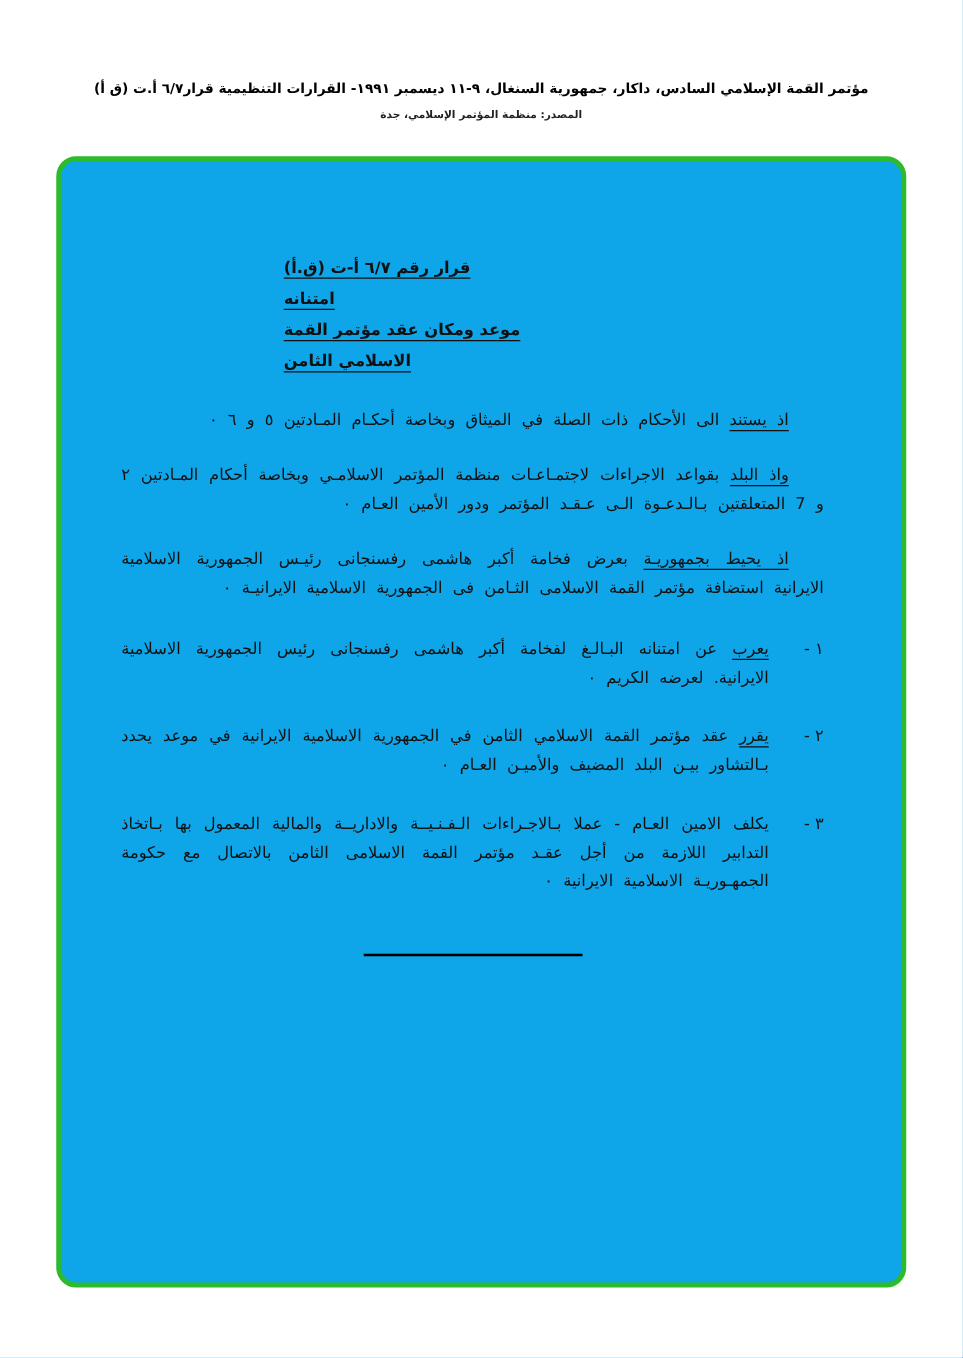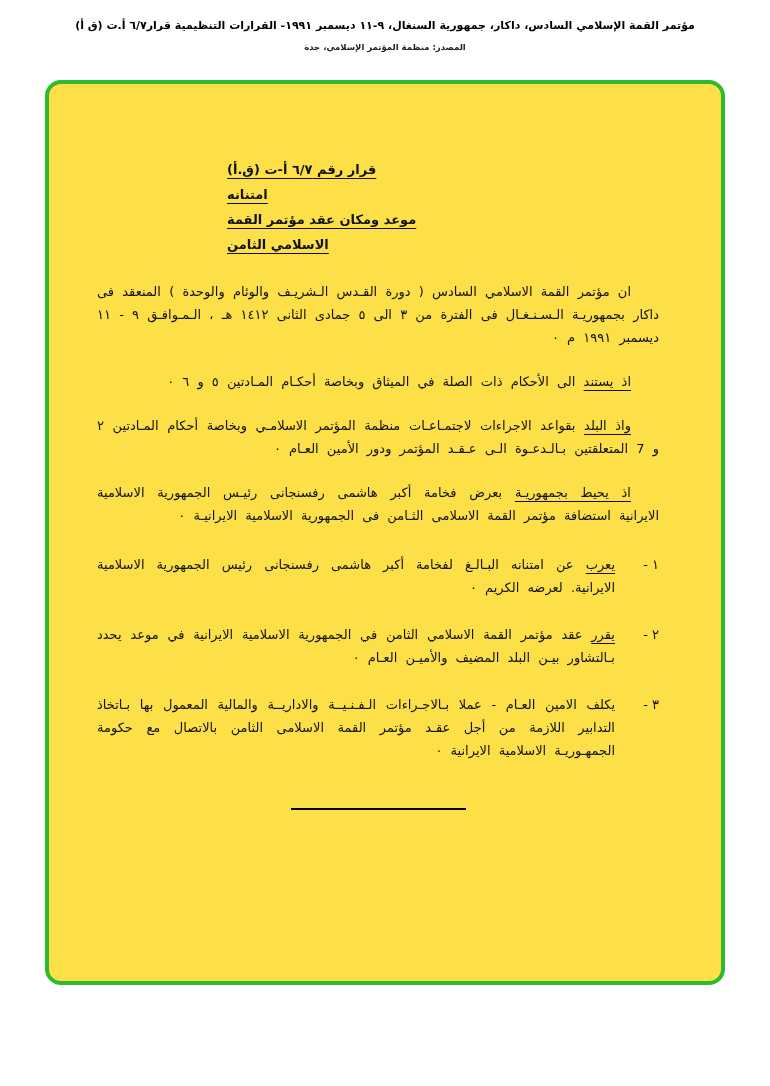--- a/index.html
+++ b/index.html
@@ -11,7 +11,7 @@
   }
   .page{width:770px;height:1086px;position:relative;background:#fff;}
   .header{
-    padding-top:19px;
+    padding-top:64px;
     text-align:center;
   }
   .header .h1{

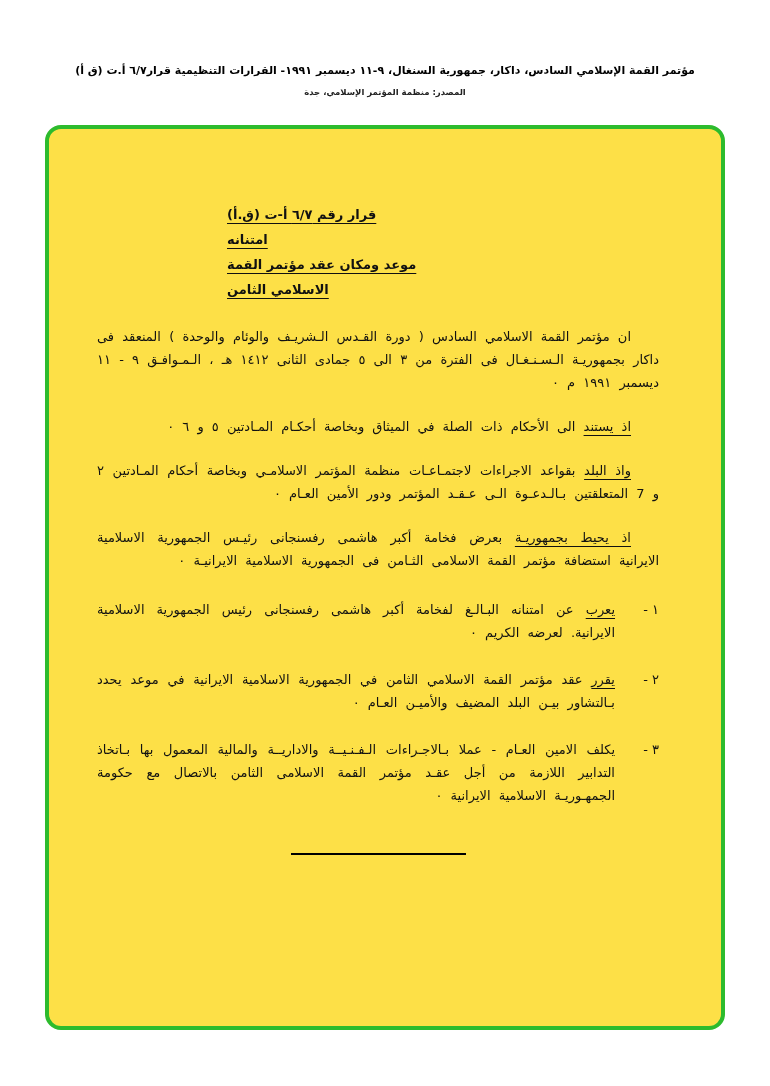--- a/index.html
+++ b/index.html
@@ -34,7 +34,7 @@
     height:905px;
     border:4px solid #2dbb2d;
     border-radius:16px;
-    background:#fde047;
+    background:#0ea5e9;
   }
   .content{
     box-sizing:border-box;

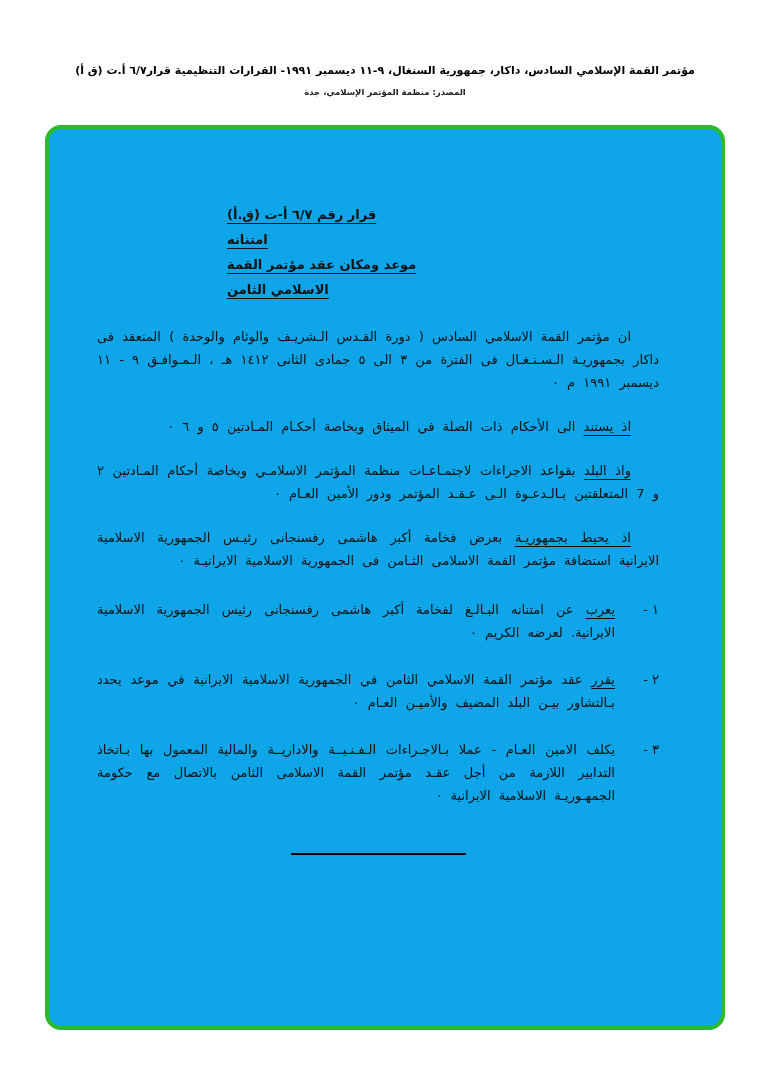--- a/index.html
+++ b/index.html
@@ -102,7 +102,6 @@
         <div class="tline"><span class="u">الاسلامي الثامن</span></div>
       </div>
 
-      <p class="para"><span class="u"></span> <span>ان مؤتمر القمة الاسلامي السادس ( دورة القـدس الـشريـف والوئام والوحدة ) المنعقد فى داكار بجمهوريـة الـسـنـغـال فى الفترة من ٣ الى ٥ جمادى الثانى ١٤١٢ هـ ، الـمـوافـق ٩ - ١١ ديسمبر ١٩٩١ م ٠</span></p>
 
       <p class="para"><span class="u">اذ يستند</span> <span>الى الأحكام ذات الصلة في الميثاق وبخاصة أحكـام المـادتين ٥ و ٦ ٠</span></p>
 

